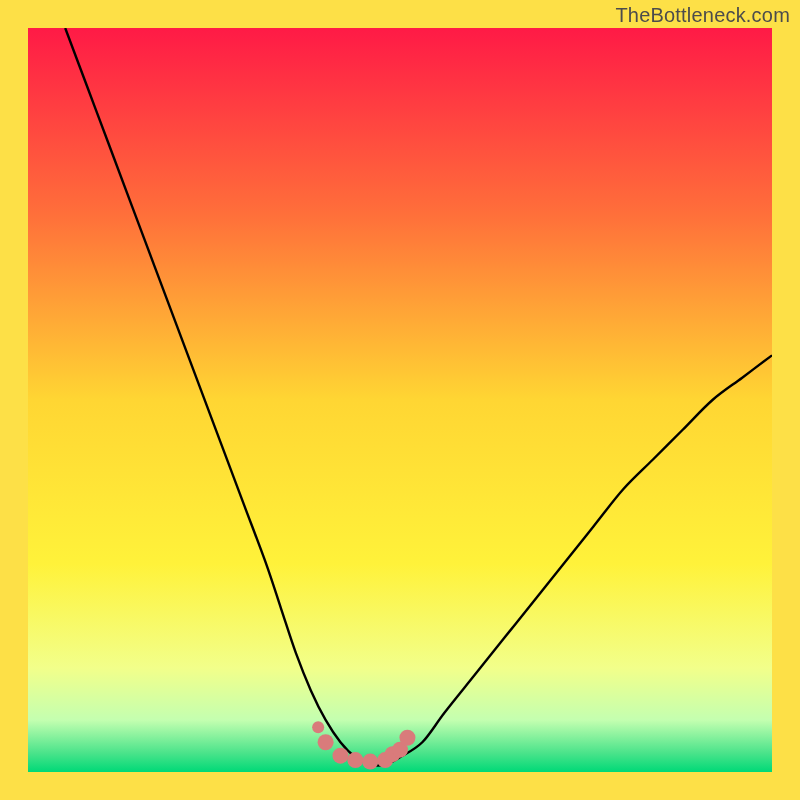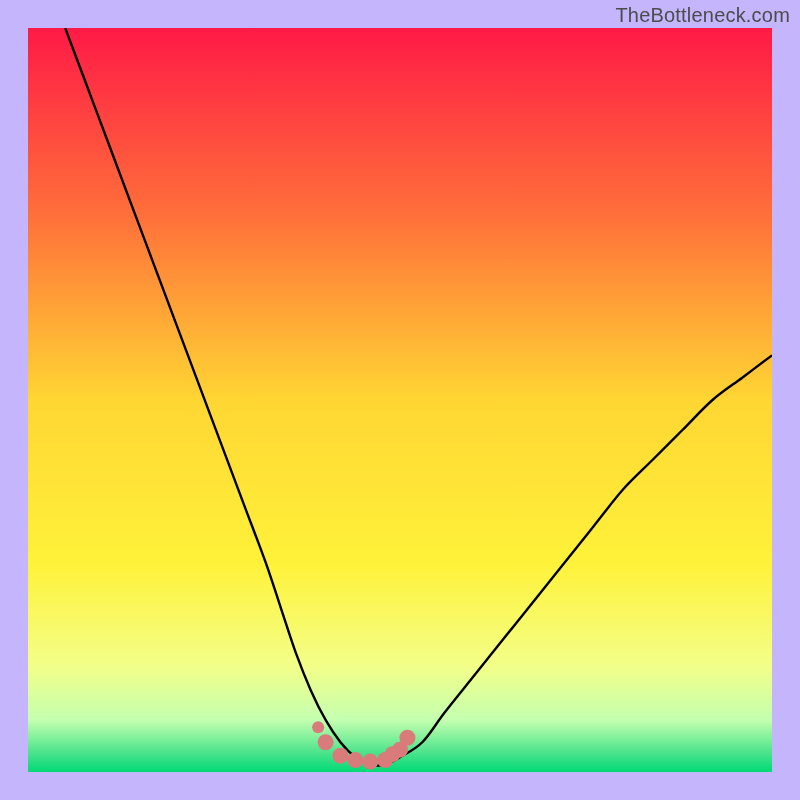--- a/index.html
+++ b/index.html
@@ -15,7 +15,7 @@
     position: absolute;
     left: 0; top: 0;
     width: 800px; height: 800px;
-    background: #c4b5fd;
+    background: #fde047;
   }
   .plot-area {
     position: absolute;

